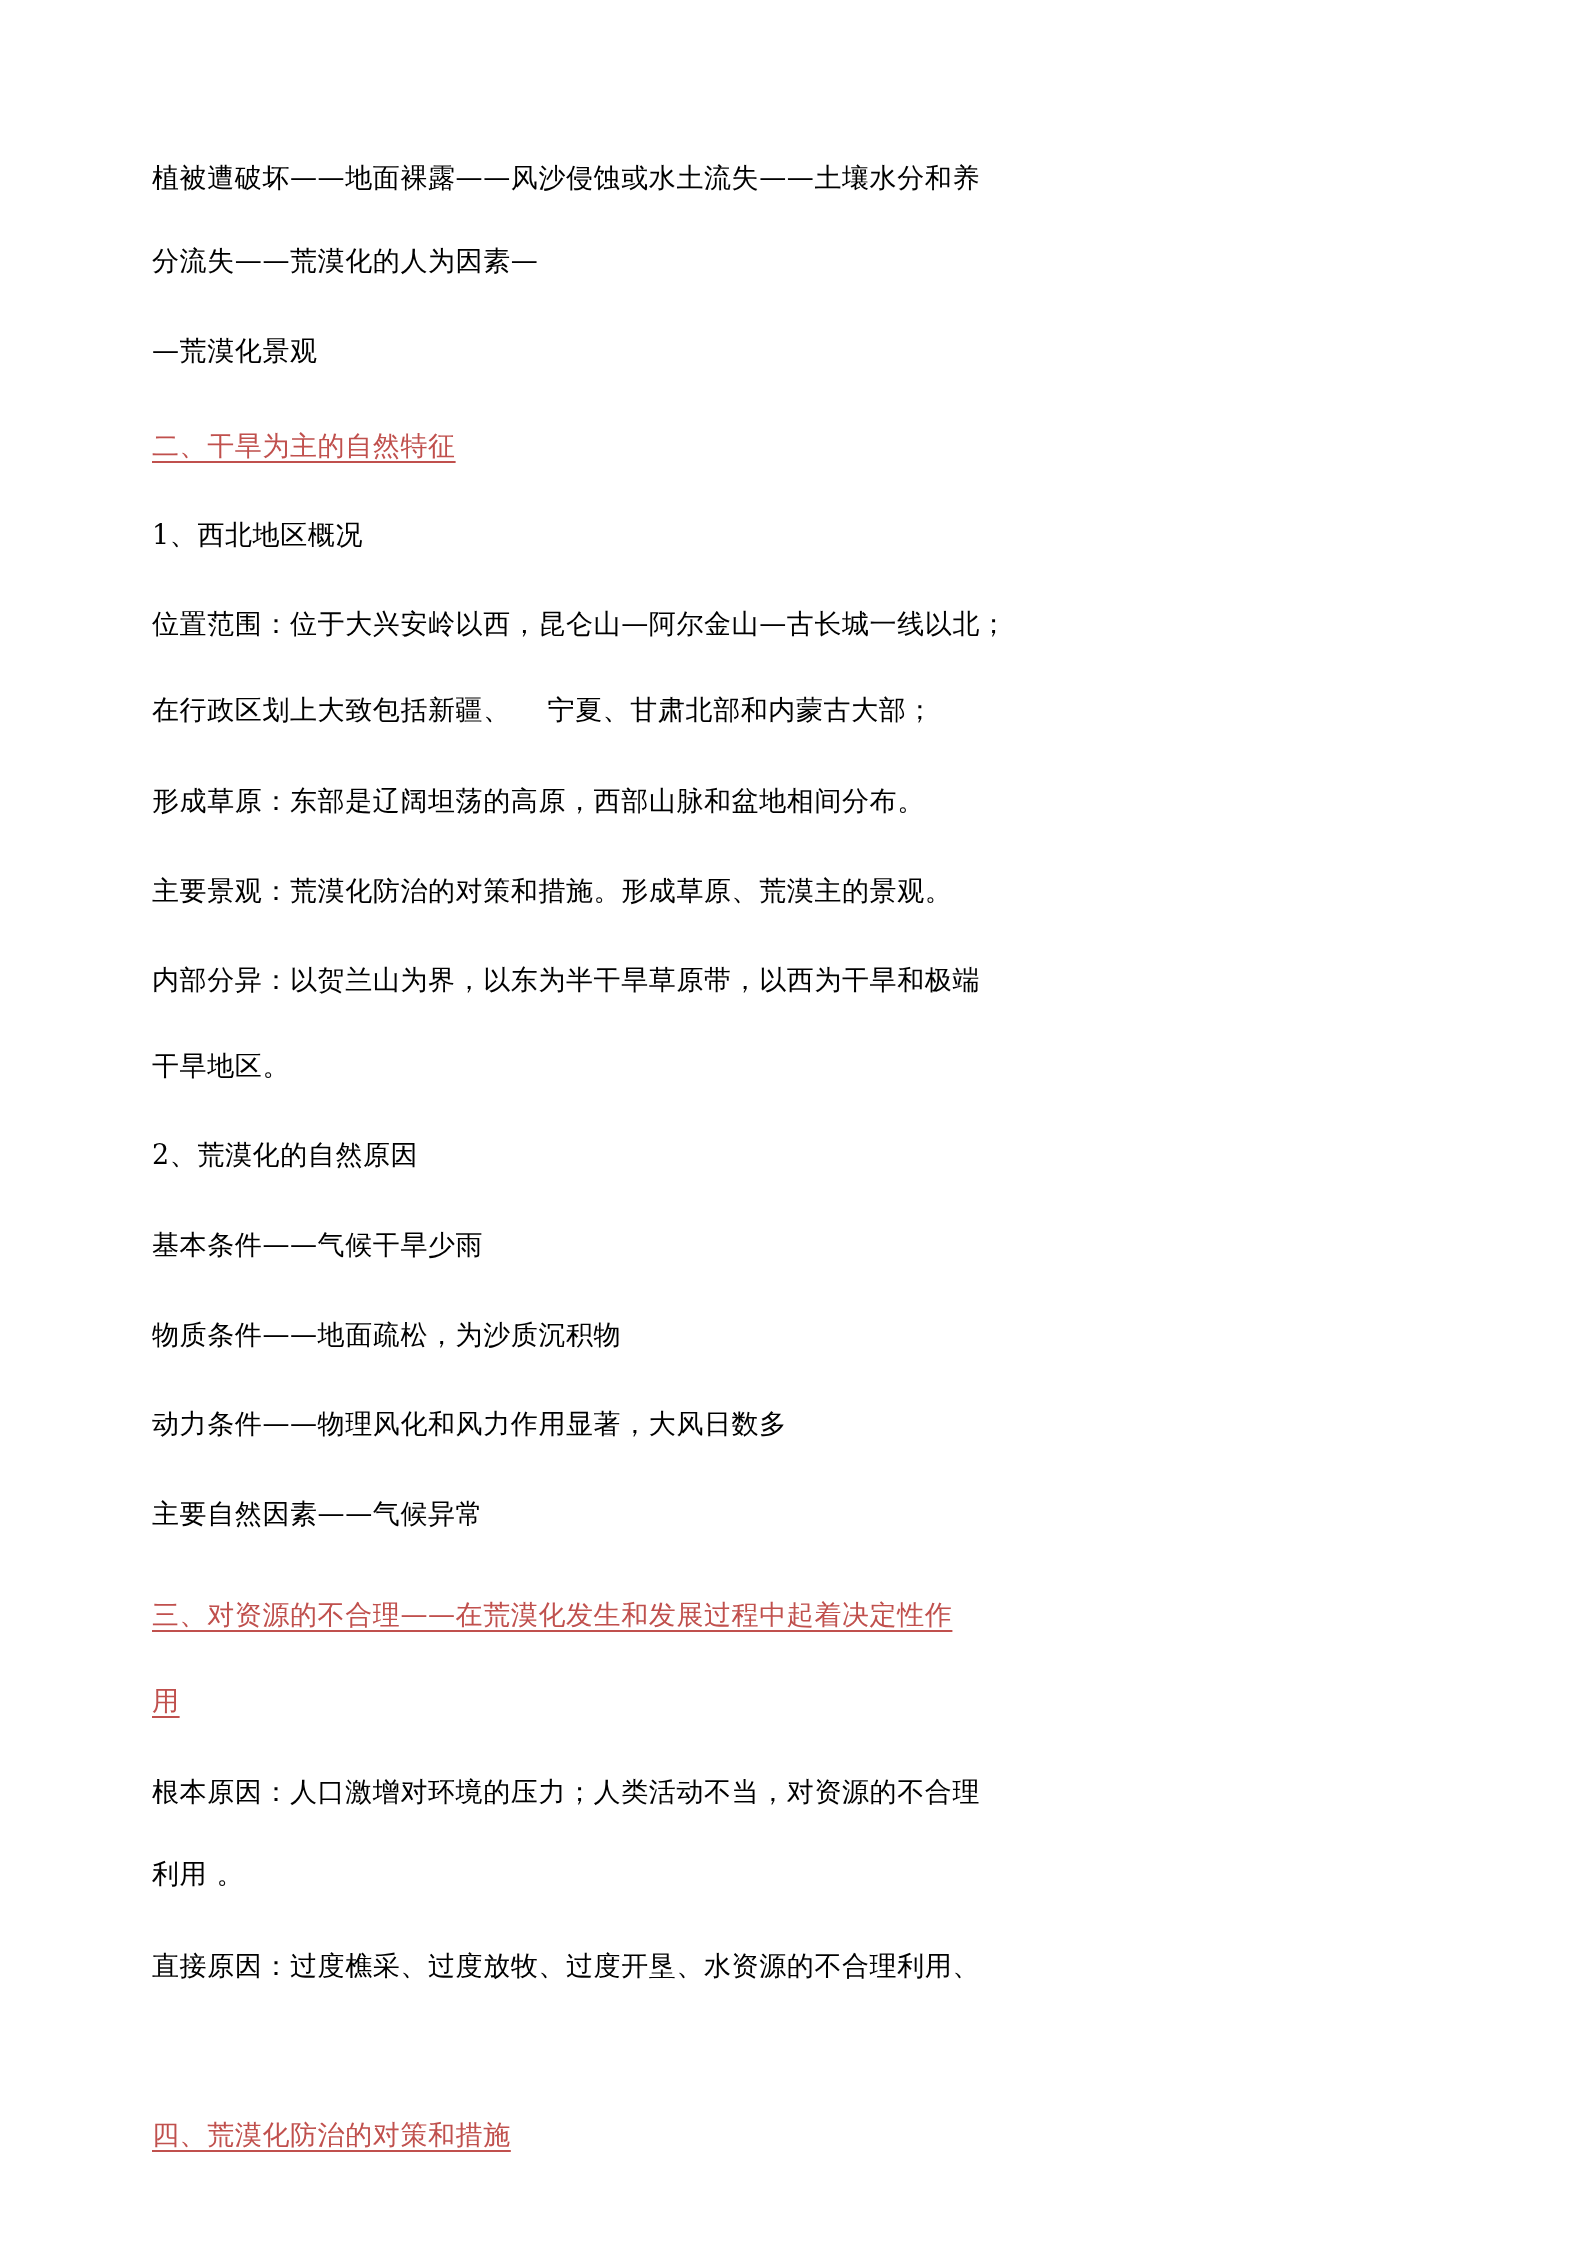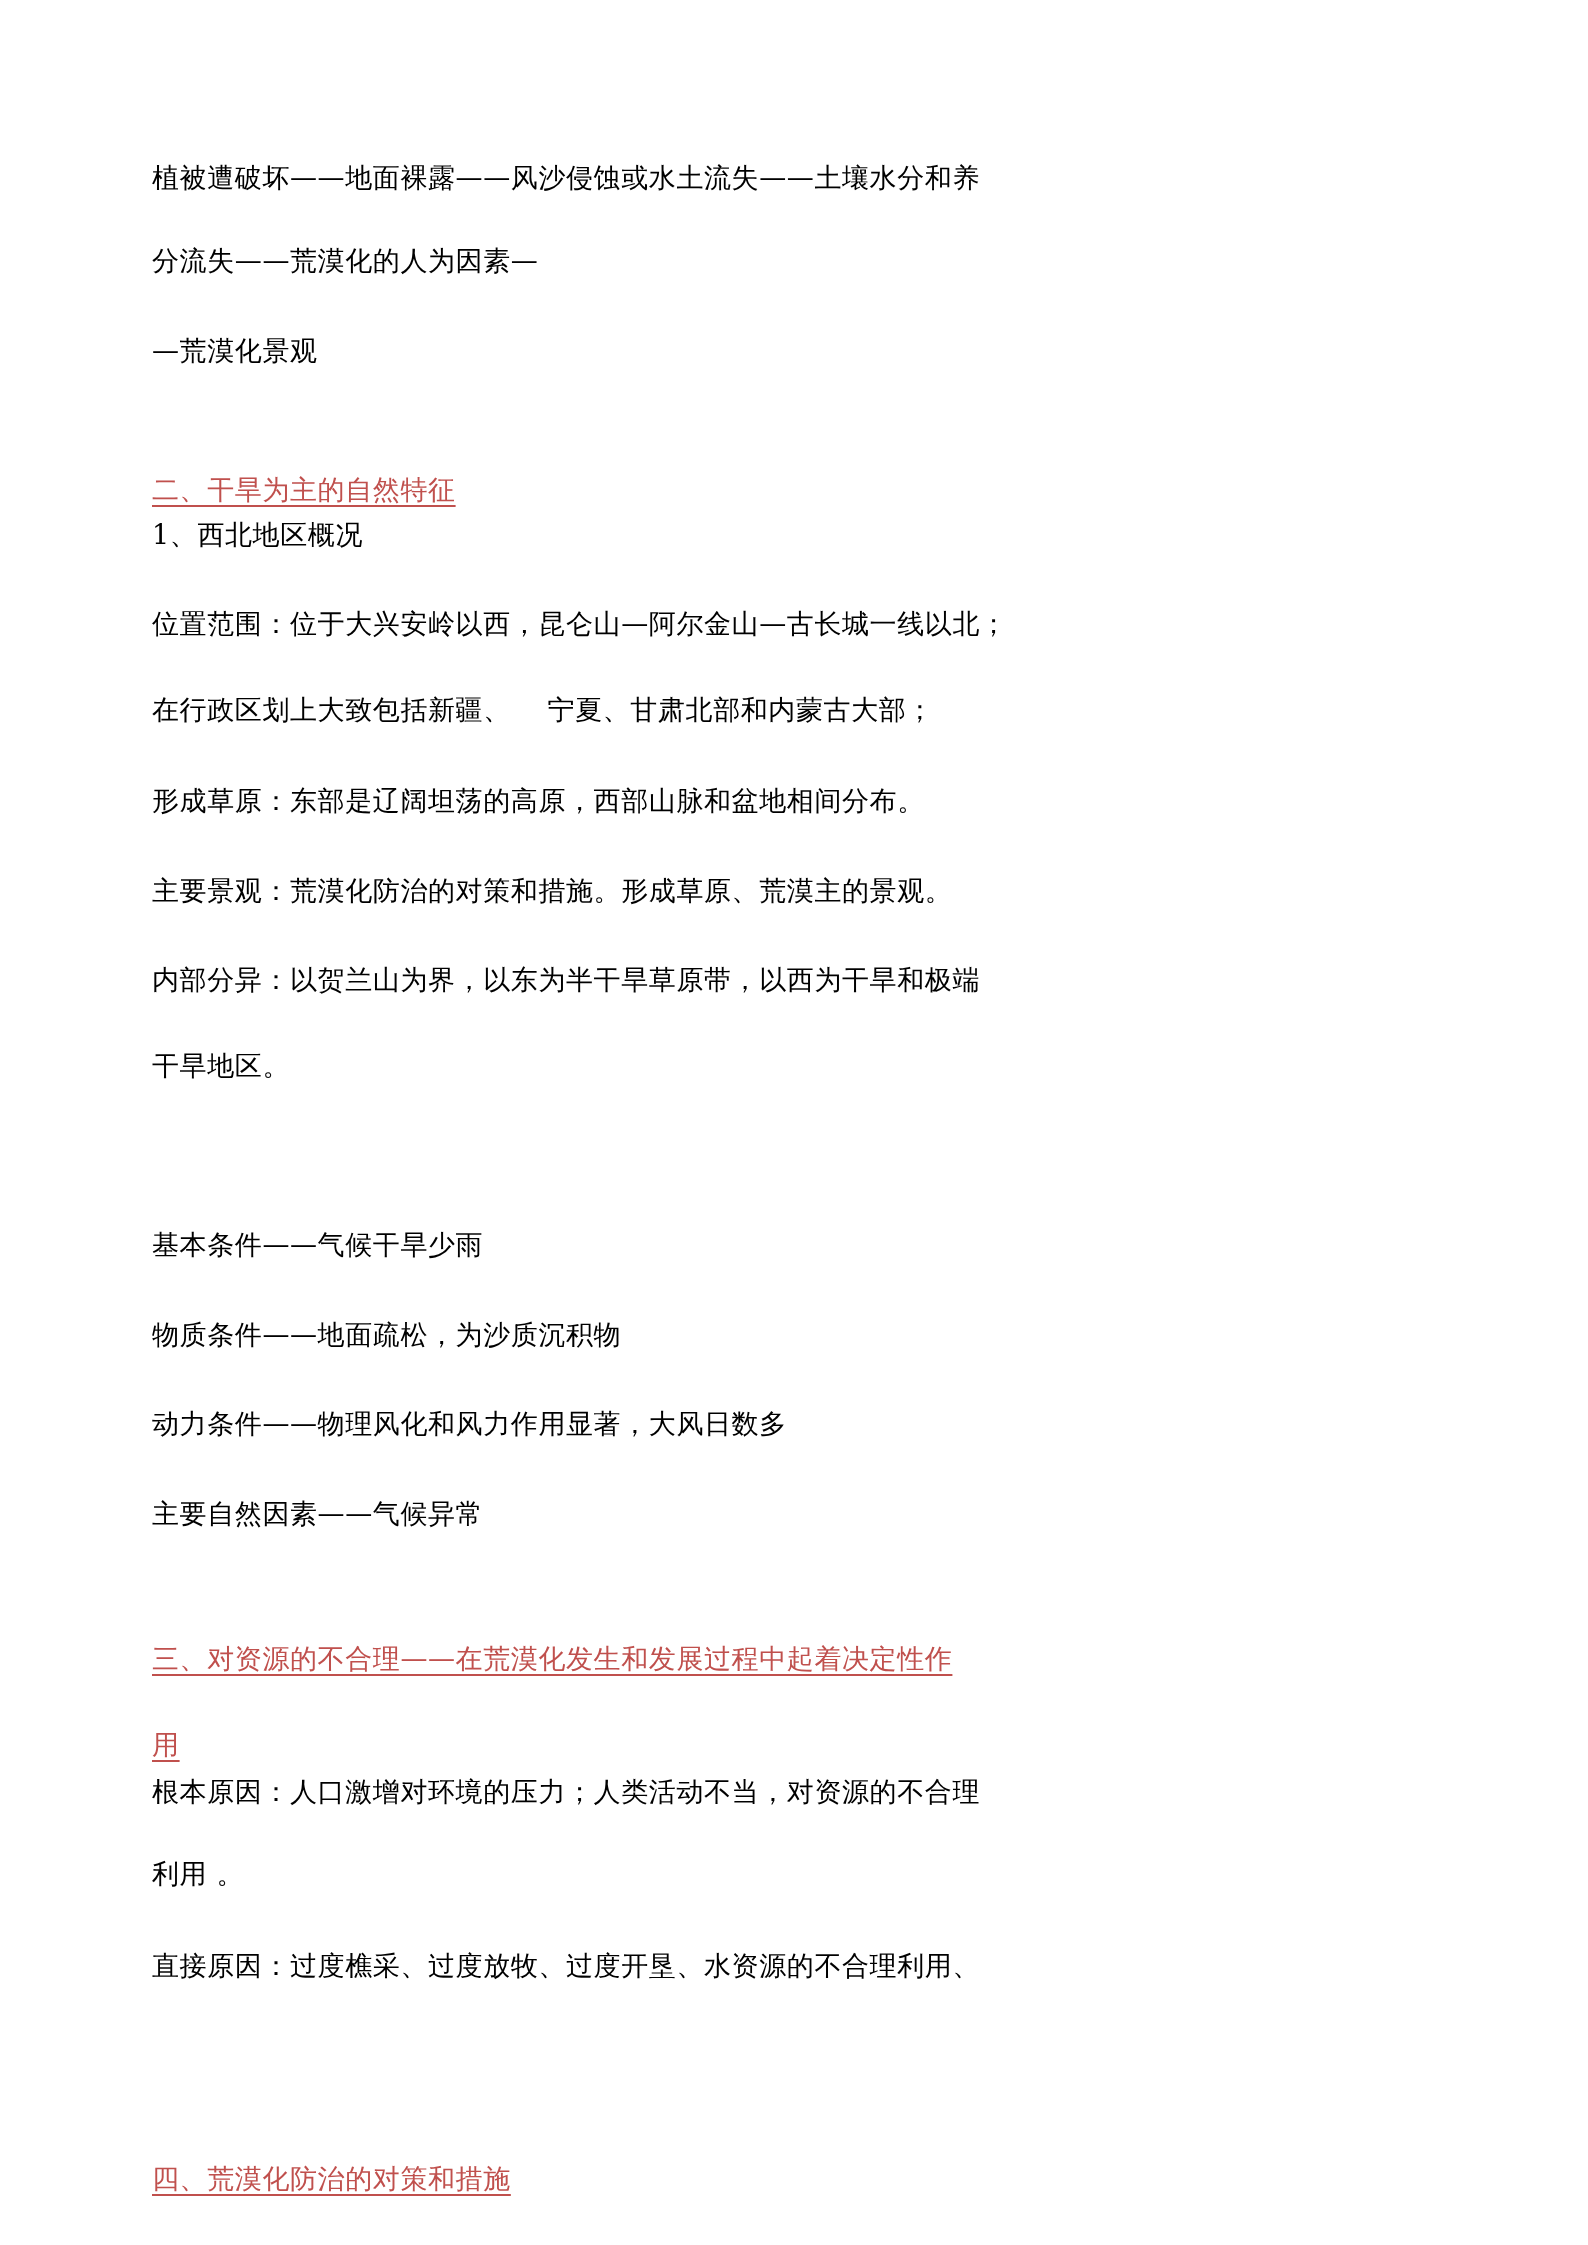--- a/index.html
+++ b/index.html
@@ -37,7 +37,6 @@
     text-decoration-color: #C0504D;
     text-decoration-thickness: 2px;
     text-underline-offset: 6px;
-    margin-top: 44px;
   }
 </style>
 </head>

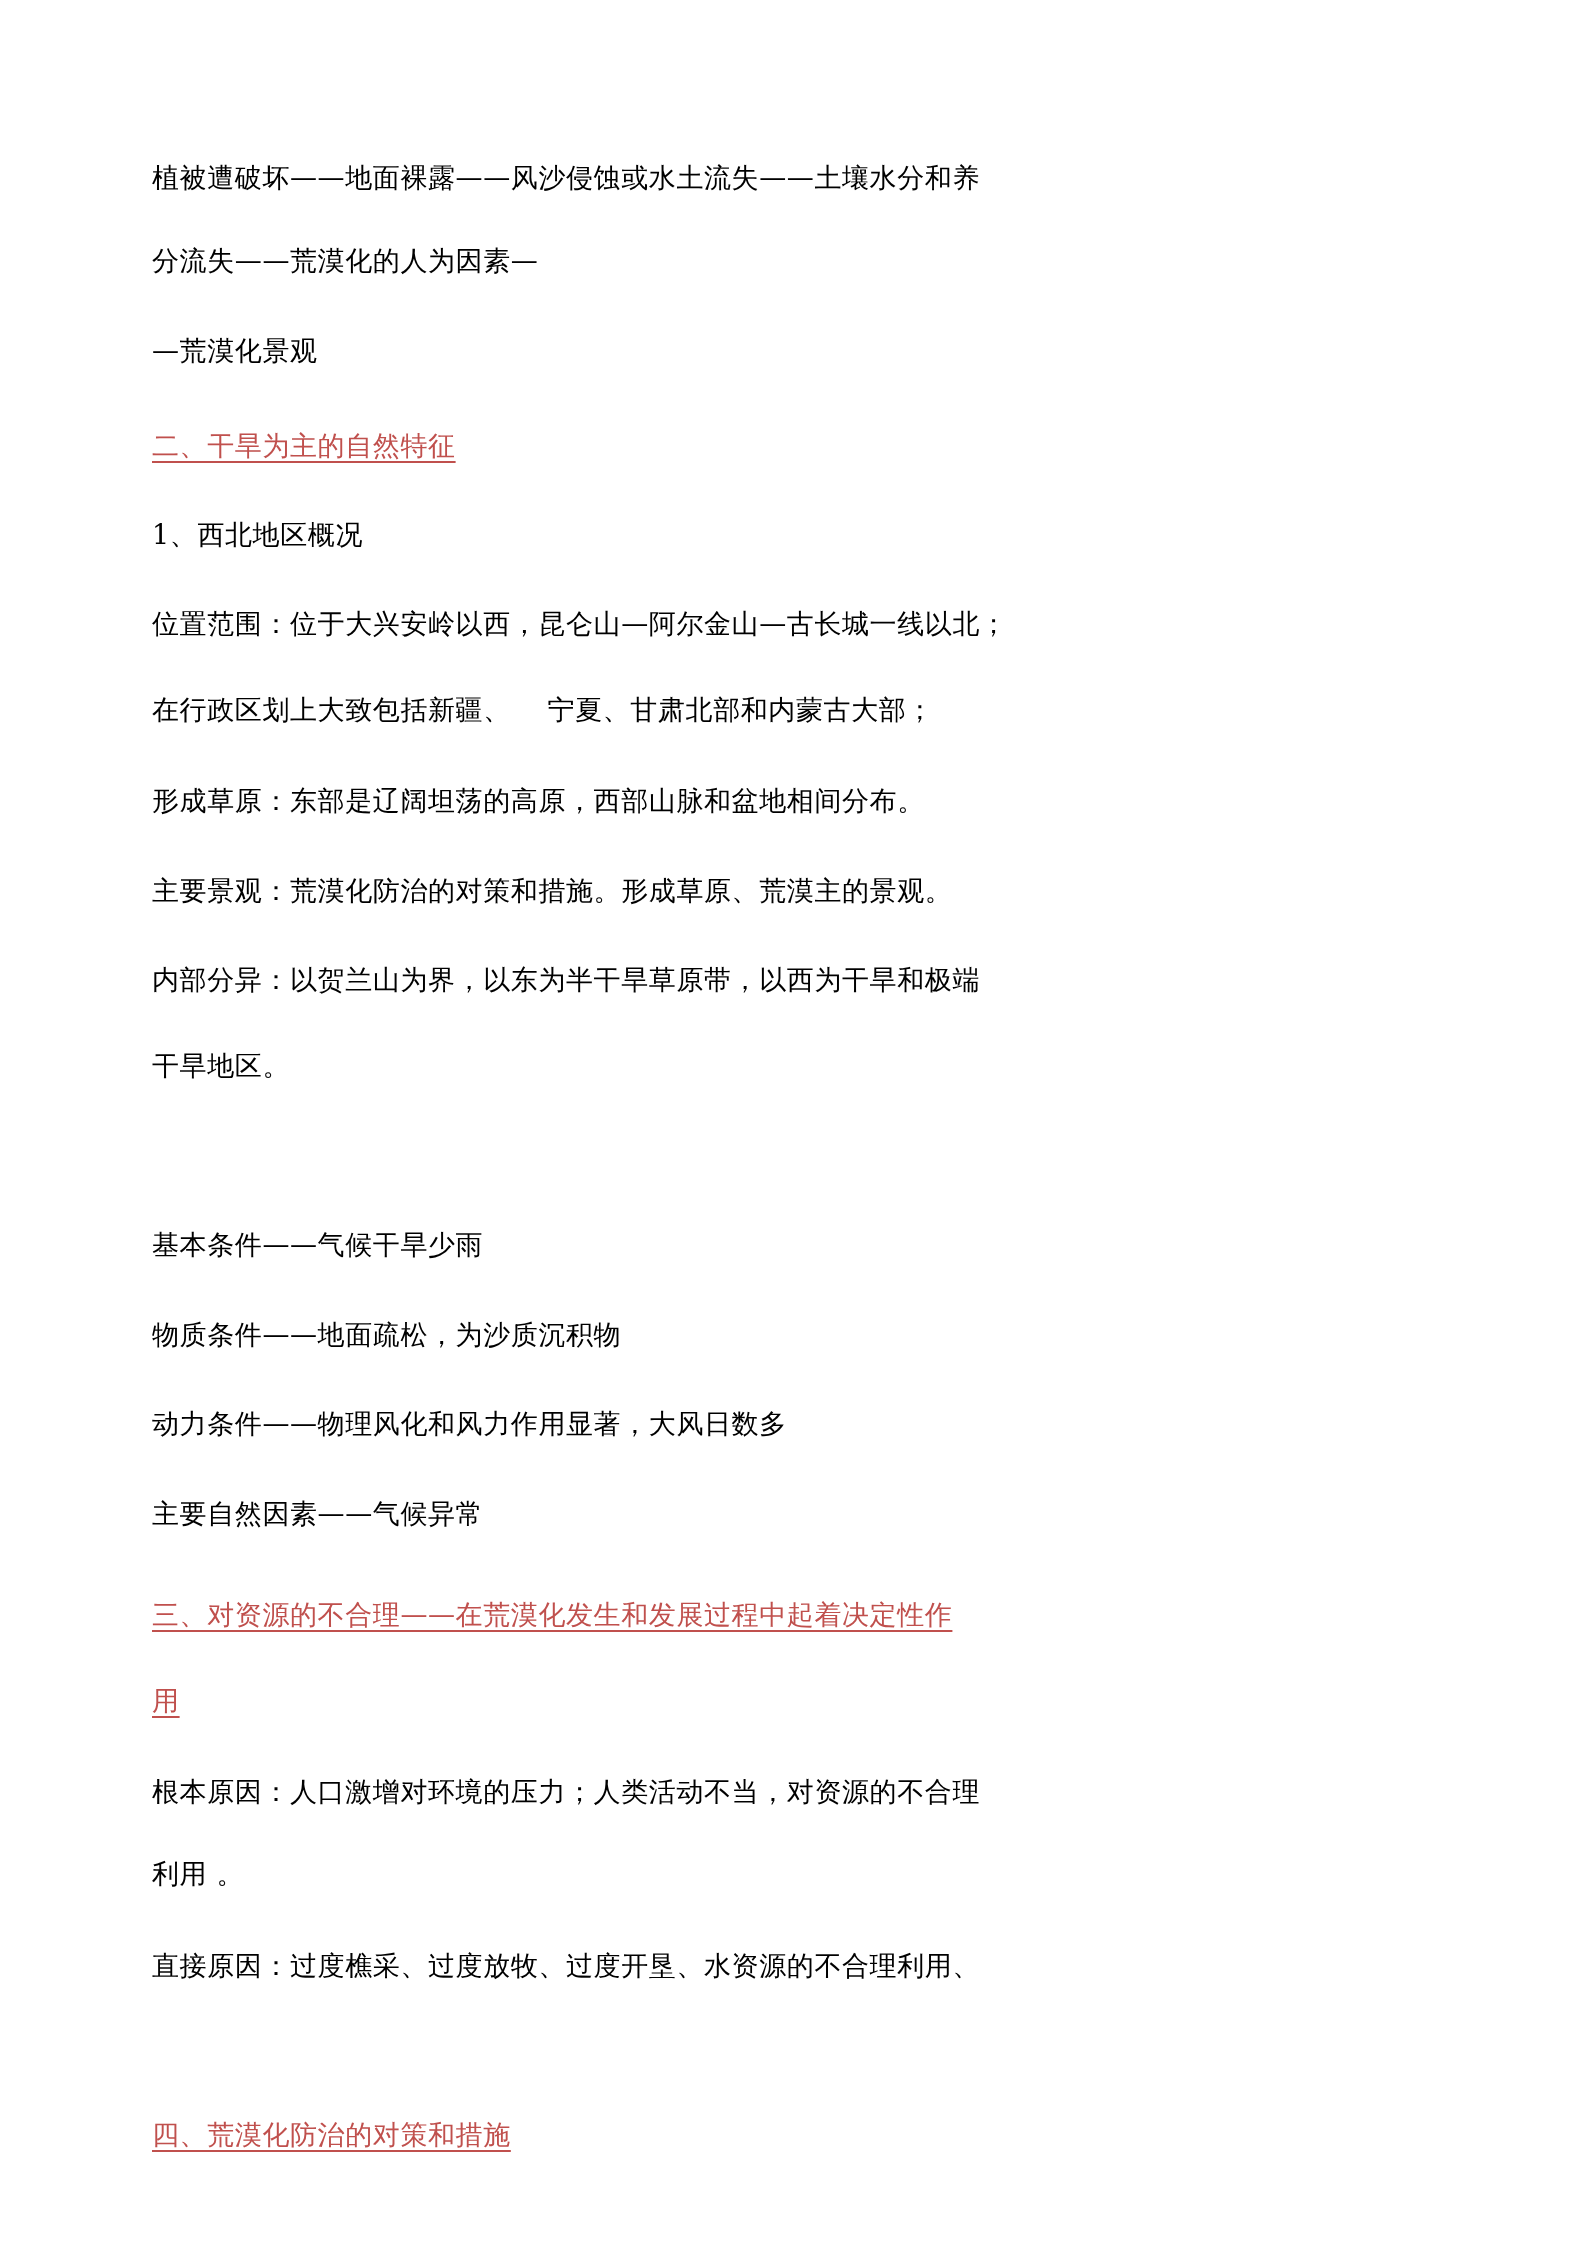--- a/index.html
+++ b/index.html
@@ -54,6 +54,7 @@
   <div class="line" style="top:869px">主要景观：荒漠化防治的对策和措施。形成草原、荒漠主的景观。</div>
   <div class="line" style="top:958px">内部分异：以贺兰山为界，以东为半干旱草原带，以西为干旱和极端</div>
   <div class="line" style="top:1044px">干旱地区。</div>
+  <div class="line" style="top:1133px">2、荒漠化的自然原因</div>
   <div class="line" style="top:1223px">基本条件——气候干旱少雨</div>
   <div class="line" style="top:1313px">物质条件——地面疏松，为沙质沉积物</div>
   <div class="line" style="top:1402px">动力条件——物理风化和风力作用显著，大风日数多</div>

